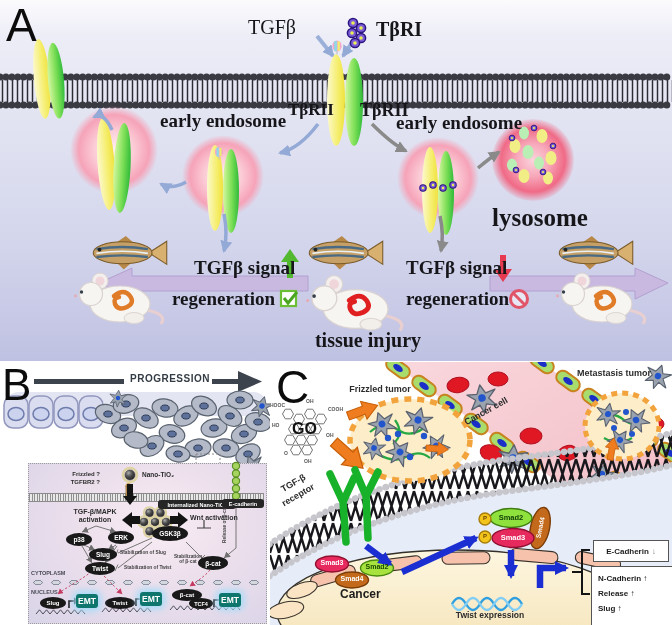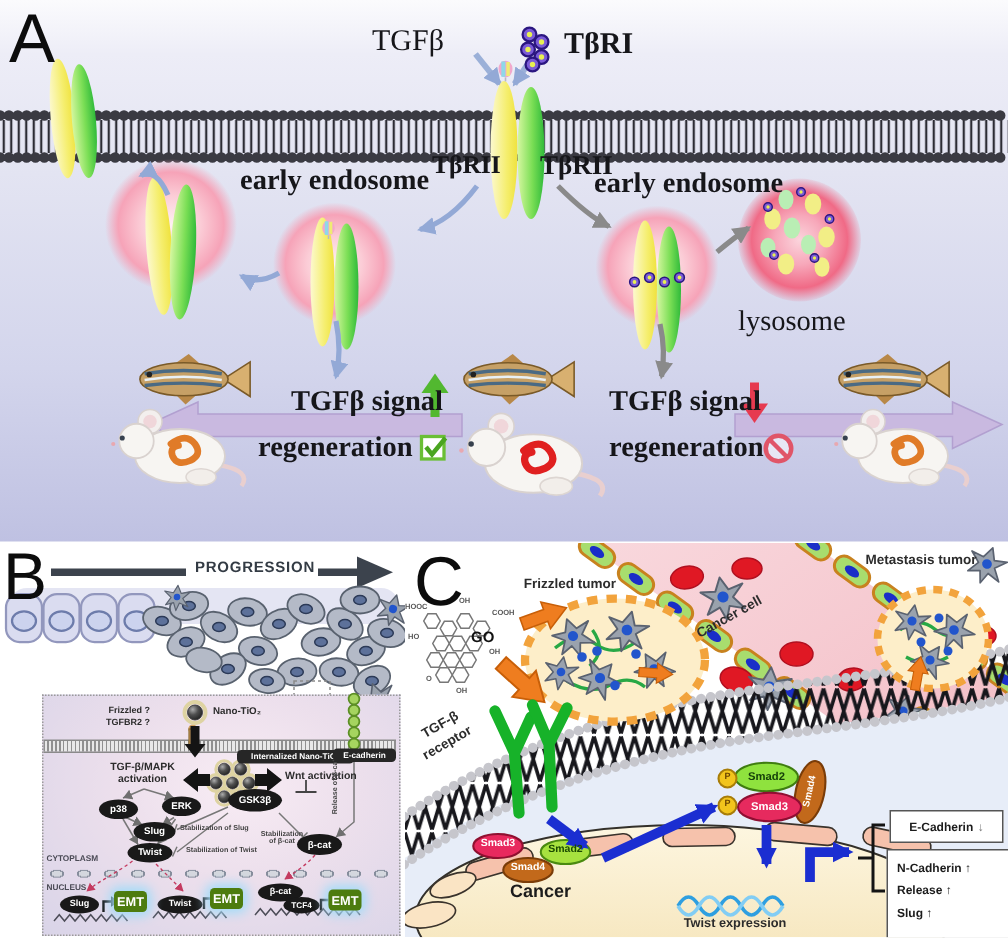--- a/index.html
+++ b/index.html
@@ -268,7 +268,7 @@
     <div class="abs ser" style="left:360px;top:100px;font-size:18px;font-weight:600">TβRII</div>
     <div class="abs ser" style="left:160px;top:110px;font-size:19px;font-weight:600">early endosome</div>
     <div class="abs ser" style="left:396px;top:112px;font-size:19px;font-weight:600">early endosome</div>
-    <div class="abs ser" style="left:492px;top:204px;font-size:19px;font-weight:400">lysosome</div>
+    <div class="abs ser" style="left:492px;top:204px;font-size:25px;font-weight:700">lysosome</div>
     <div class="abs ser" style="left:194px;top:257px;font-size:19px;font-weight:600">TGFβ signal</div>
     <div class="abs ser" style="left:172px;top:288px;font-size:19px;font-weight:600">regeneration</div>
     <div class="abs ser" style="left:406px;top:257px;font-size:19px;font-weight:600">TGFβ signal</div>

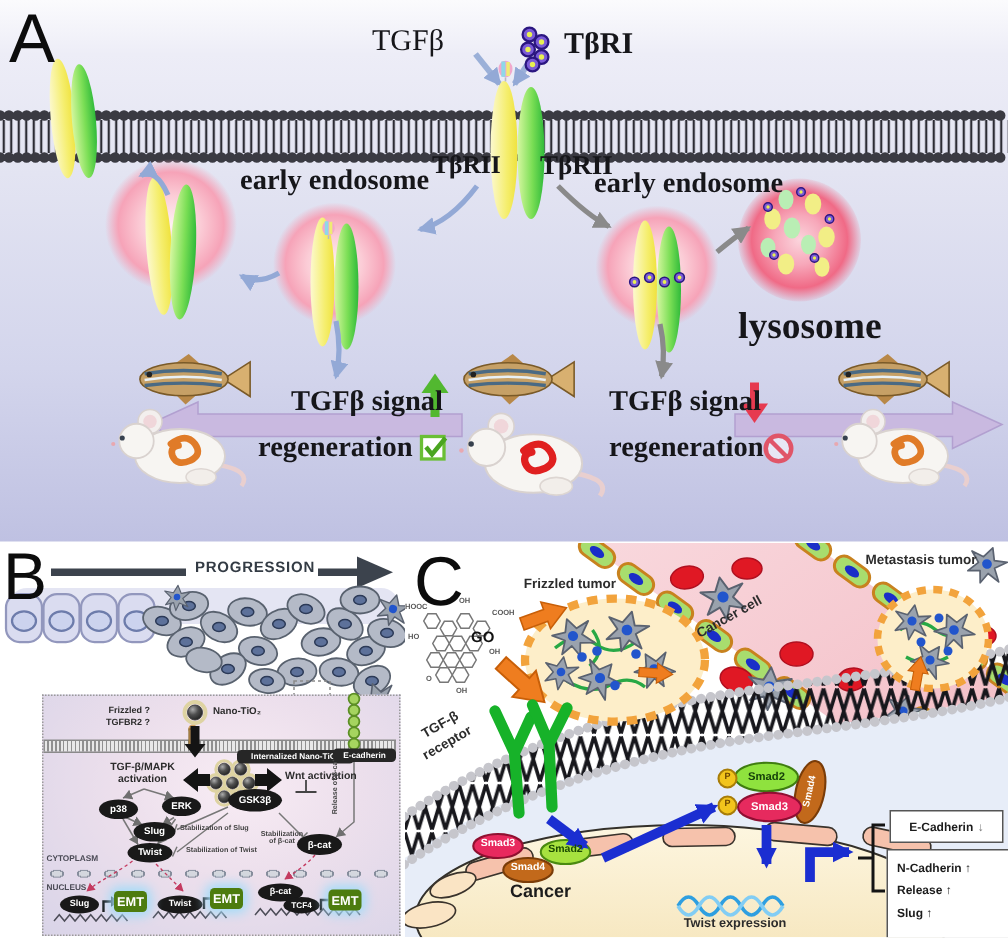--- a/index.html
+++ b/index.html
@@ -273,6 +273,7 @@
     <div class="abs ser" style="left:172px;top:288px;font-size:19px;font-weight:600">regeneration</div>
     <div class="abs ser" style="left:406px;top:257px;font-size:19px;font-weight:600">TGFβ signal</div>
     <div class="abs ser" style="left:406px;top:288px;font-size:19px;font-weight:600">regeneration</div>
+    <div class="abs ser ctr" style="left:298px;top:329px;width:140px;font-size:20px;font-weight:600">tissue injury</div>
   </div>
 
   <div id="pb">

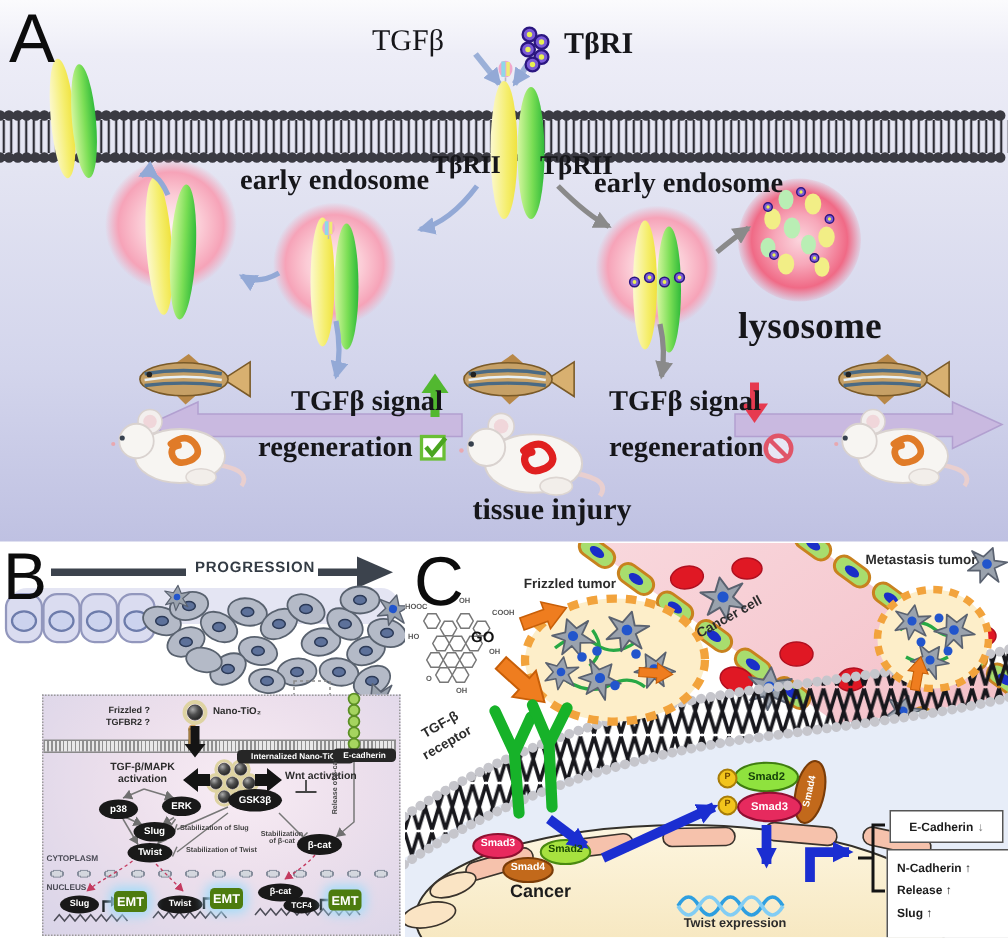--- a/index.html
+++ b/index.html
@@ -605,7 +605,7 @@
     <div class="tiny ctr" style="left:55px;top:22px;width:110px;font-size:9px">Frizzled tumor</div>
     <div class="tiny ctr" style="left:288px;top:6px;width:112px;font-size:9px">Metastasis tumor</div>
     <div class="tiny" style="left:192px;top:44px;font-size:9px;transform:rotate(-29deg)">Cancer cell</div>
-    <div class="tiny" style="left:44px;top:58px;font-size:10px;color:#111">GO</div>
+    <div class="tiny" style="left:22px;top:58px;font-size:16px;color:#111">GO</div>
     <div class="tiny" style="left:0px;top:40px;font-size:5px;color:#555">HOOC</div>
     <div class="tiny" style="left:36px;top:36px;font-size:5px;color:#555">OH</div>
     <div class="tiny" style="left:58px;top:44px;font-size:5px;color:#555">COOH</div>

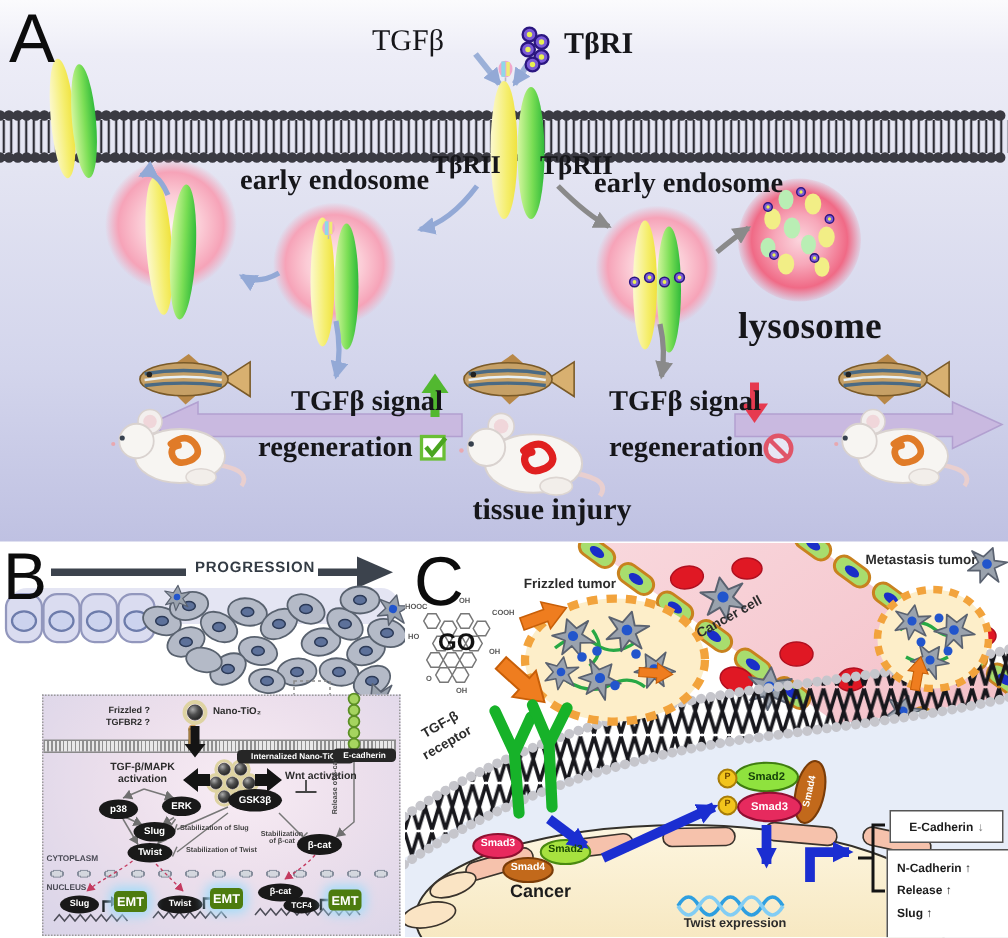--- a/index.html
+++ b/index.html
@@ -18,7 +18,7 @@
         display:flex;align-items:center;justify-content:center}
   .badge{position:absolute;background:#262626;color:#fff;border-radius:3px;font-weight:700;
          display:flex;align-items:center;justify-content:center}
-  .emt{position:absolute;background:#4d7c0f;color:#fff;border-radius:3px;font-weight:700;font-size:8.5px;
+  .emt{position:absolute;background:#0f766e;color:#fff;border-radius:3px;font-weight:700;font-size:8.5px;
        display:flex;align-items:center;justify-content:center;box-shadow:0 0 7px 3px #a5dcf8}
   .tiny{position:absolute;font-weight:700;color:#2c2c2c}
   .mbox{position:absolute;background:#fff;border:1.5px solid #555;font-weight:700;color:#1c1c1c}

